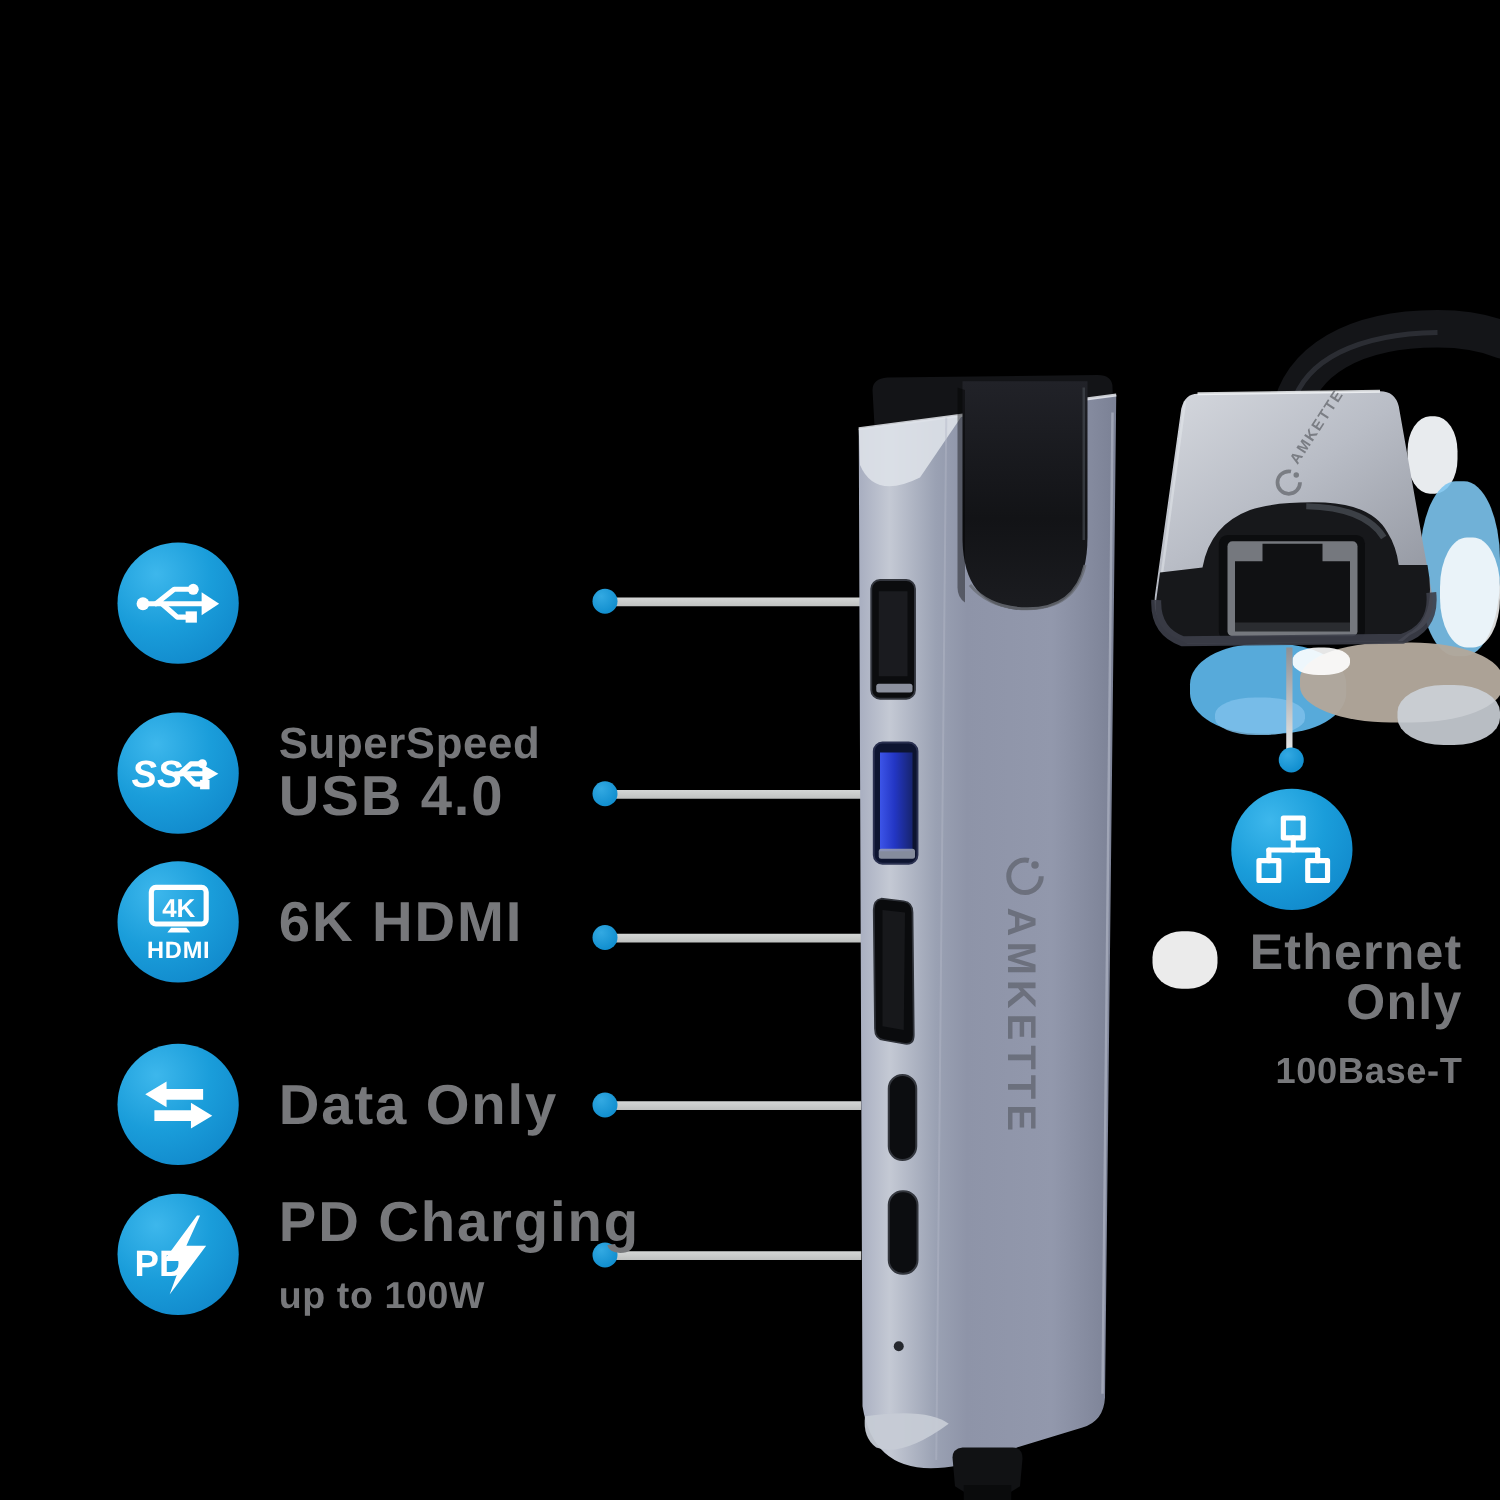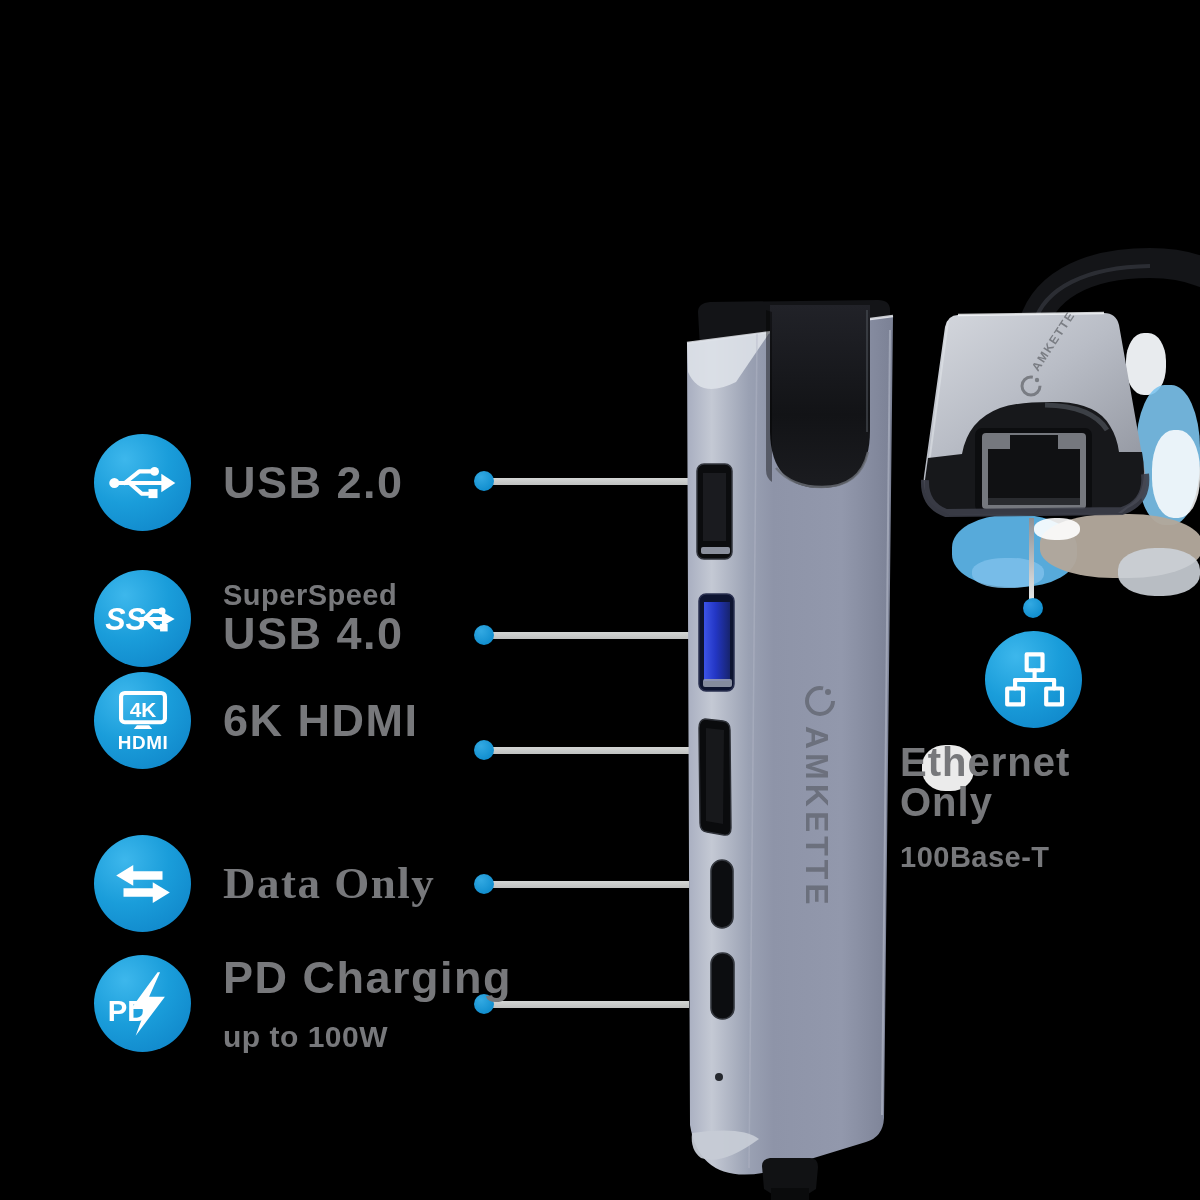--- a/index.html
+++ b/index.html
@@ -77,9 +77,6 @@
         <rect class="icon-fill" x="36.5" y="37" width="7.4" height="7.4"></rect>
       </svg>
     </div>
-    <div class="flabel">
-        <div class="main">USB 2.0</div>
-      </div>
   </div>
 
   <div class="feature-row" style="top:570px;">

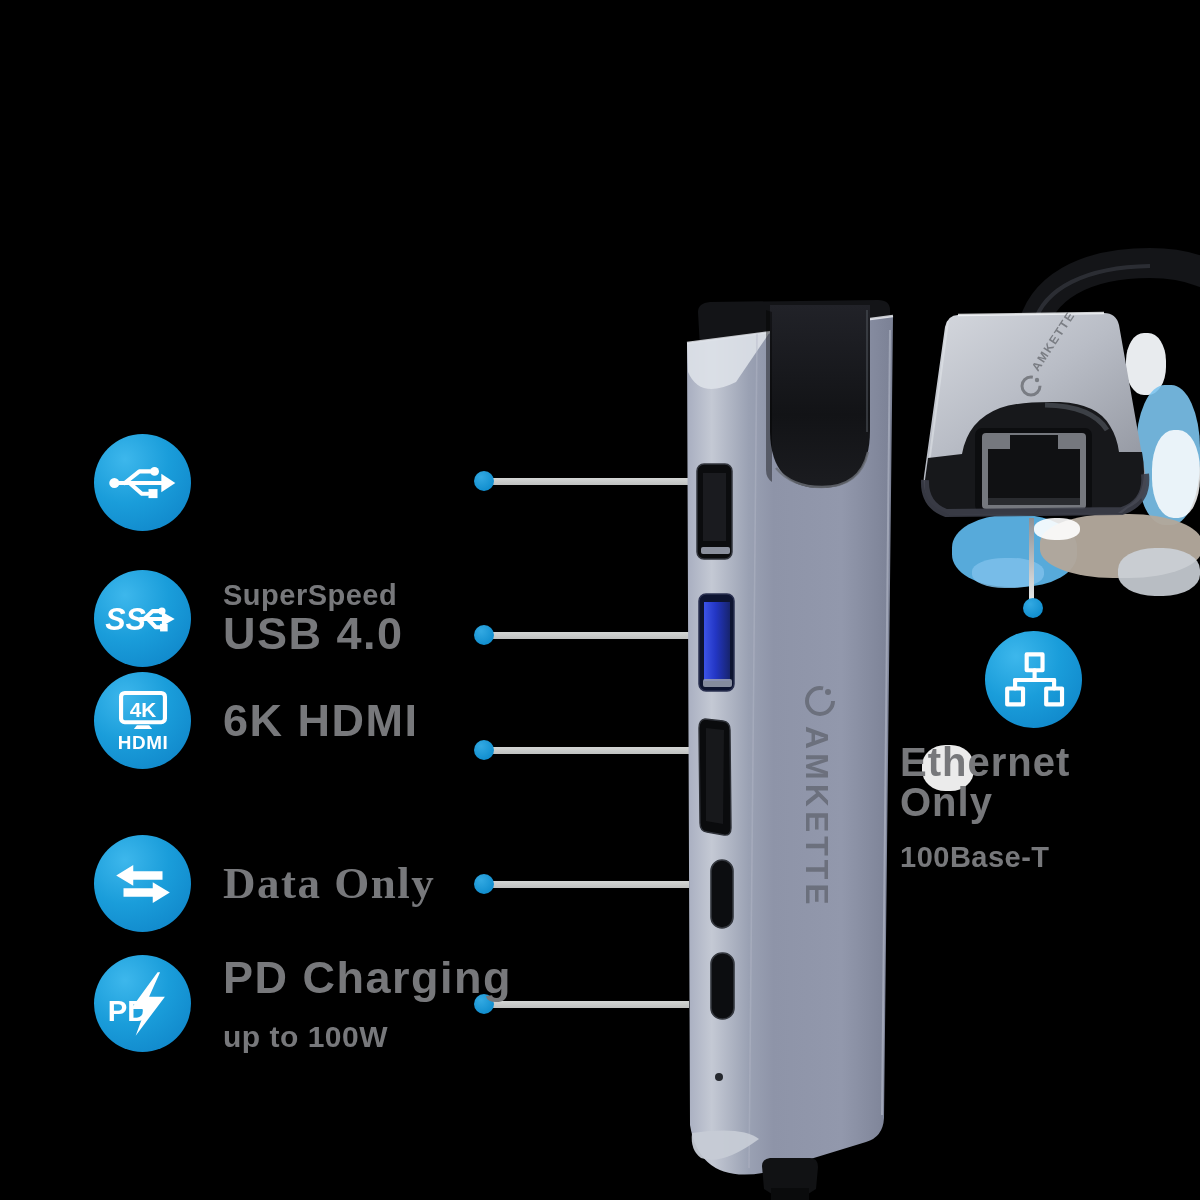--- a/index.html
+++ b/index.html
@@ -17,7 +17,7 @@
   .icon-circle svg{width:78px;height:78px;display:block;}
   .flabel{margin-left:32px;color:#77787b;font-weight:bold;line-height:1.05;}
   .flabel .main{font-size:45px;letter-spacing:1.5px;white-space:nowrap;}
-  .flabel .small-top{font-size:29px;letter-spacing:0.5px;}
+  .flabel .small-top{font-size:35px;letter-spacing:0.5px;}
   .flabel .small-sub{font-size:30px;letter-spacing:0.5px;margin-top:20px;}
   
   .callout-line{position:absolute;height:7px;background:linear-gradient(#d4d6d5,#bfc1c0);}

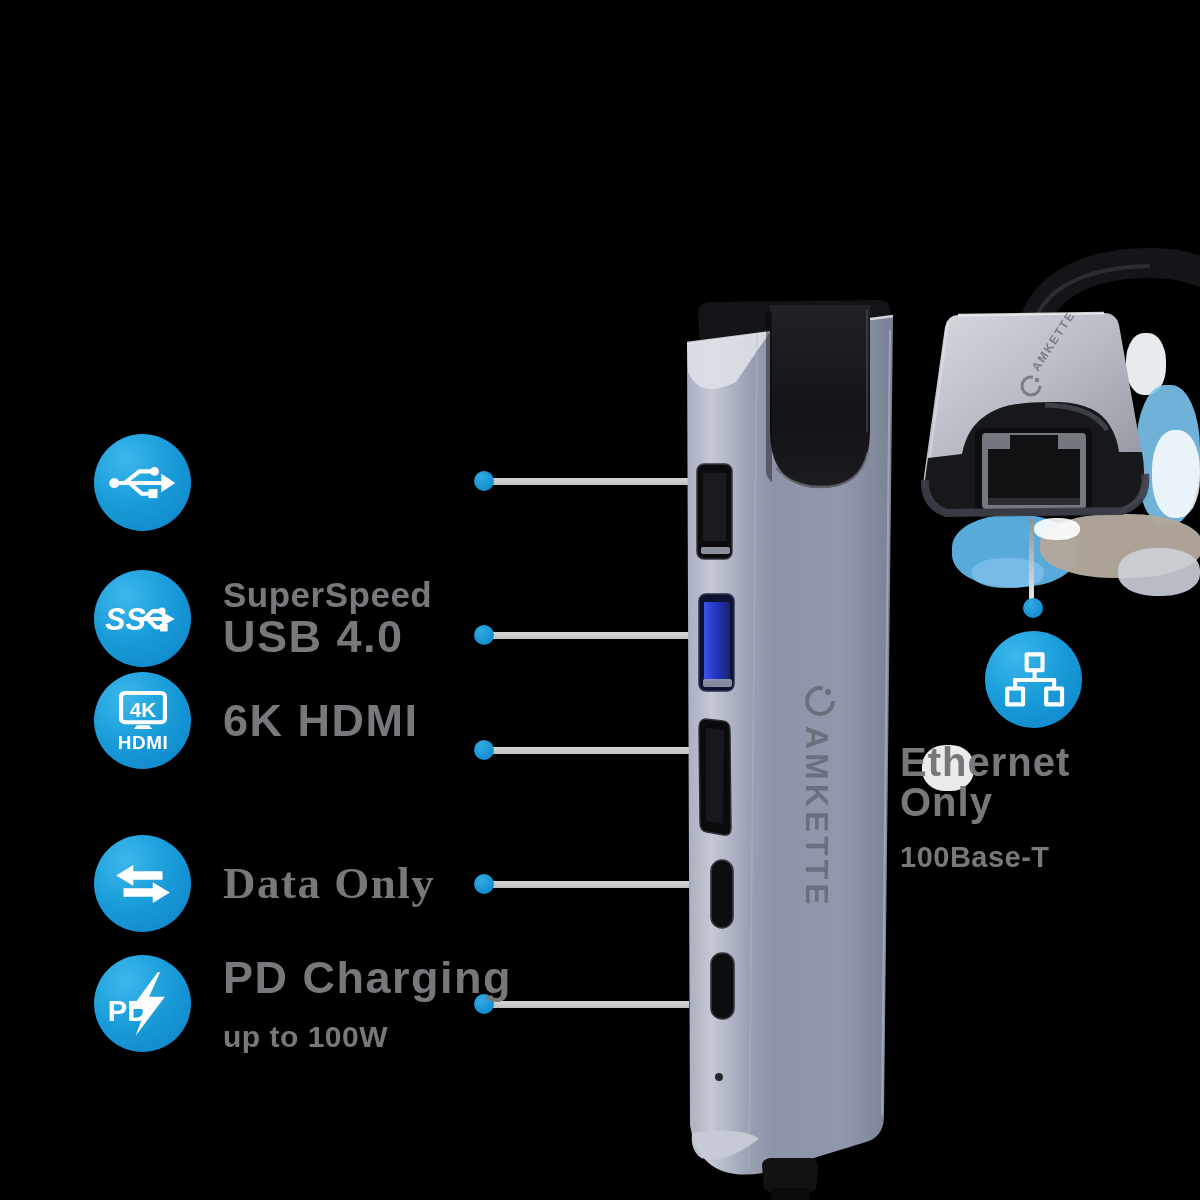--- a/index.html
+++ b/index.html
@@ -97,7 +97,7 @@
     </div>
   </div>
 
-  <div class="feature-row" style="top:672px;justify-content:space-between;">
+  <div class="feature-row" style="top:689px;justify-content:space-between;">
     <div class="icon-circle">
       <svg viewBox="0 0 64 64">
         <rect class="icon-stroke" x="14" y="9" width="36" height="24" rx="3" stroke-width="3"></rect>

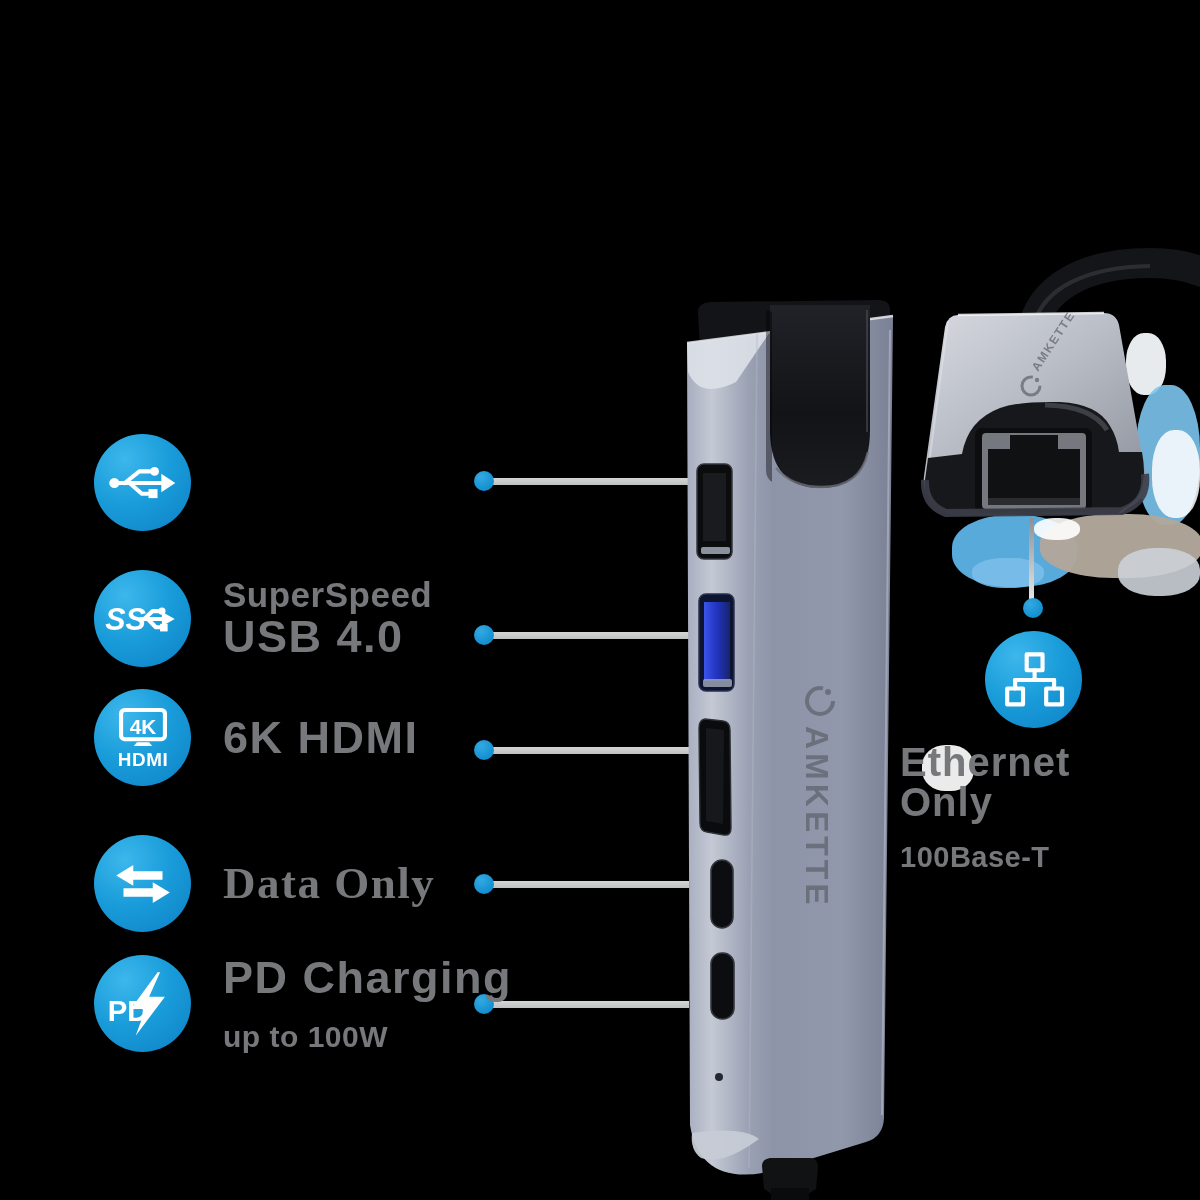--- a/index.html
+++ b/index.html
@@ -26,7 +26,7 @@
   
   .eth-line{position:absolute;left:1029px;top:518px;width:5px;height:82px;
     background:linear-gradient(180deg,#8d9095,#e4e6e6);}
-  .eth-block{position:absolute;left:900px;top:742px;width:270px;text-align:left;
+  .eth-block{position:absolute;left:900px;top:742px;width:270px;text-align:right;
     color:#77787b;font-weight:bold;line-height:1.0;}
   .eth-block .t1{font-size:40px;letter-spacing:1px;}
   .eth-block .t2{font-size:29px;margin-top:21px;letter-spacing:0.5px;}

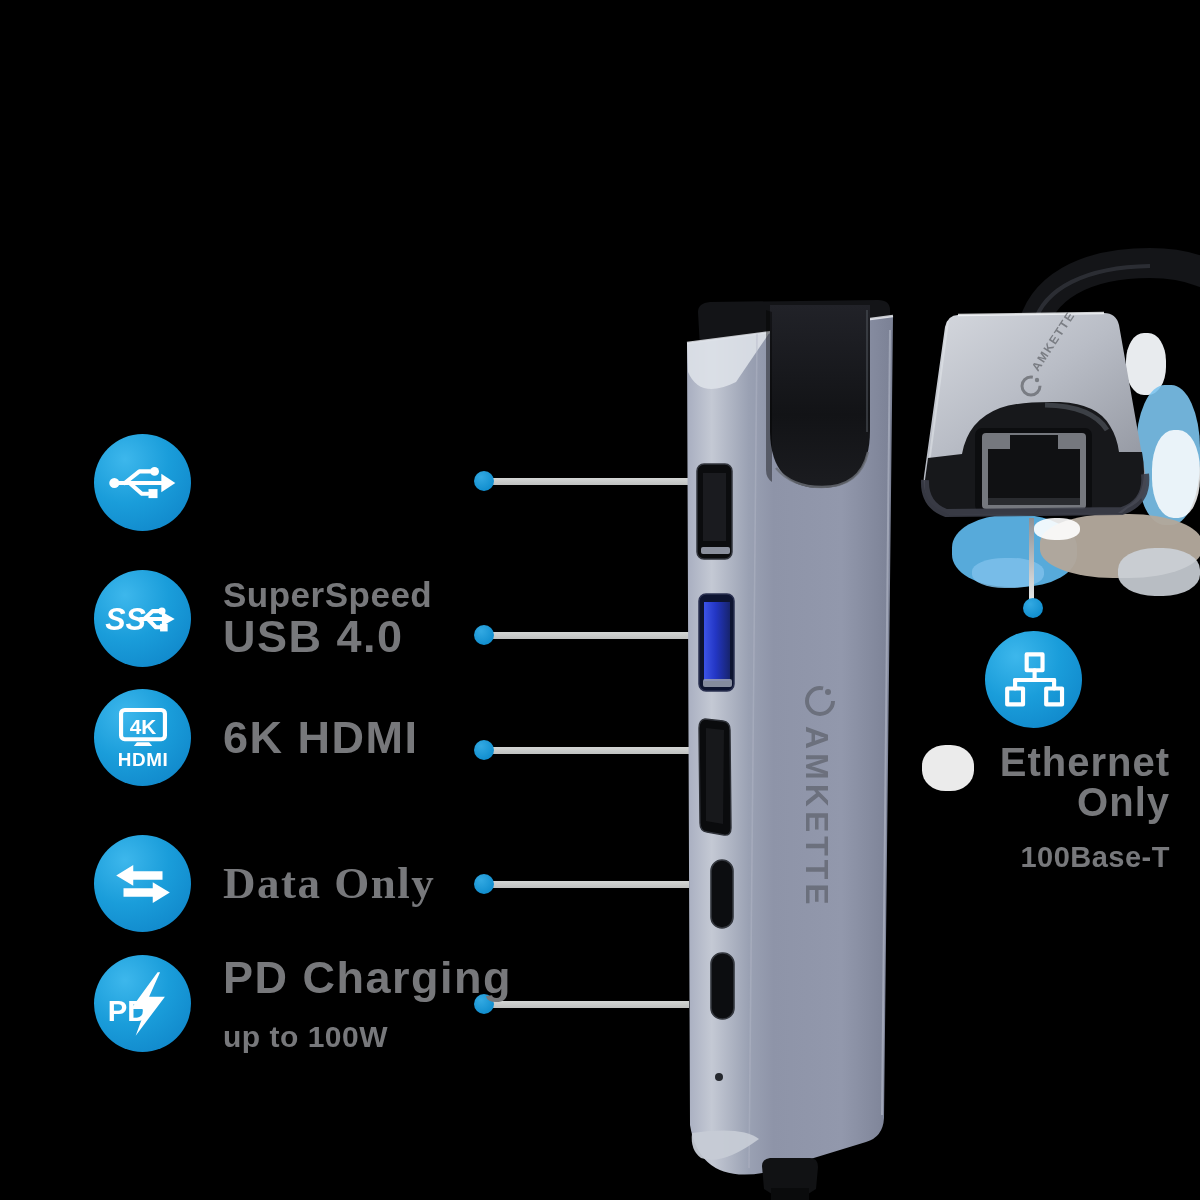--- a/index.html
+++ b/index.html
@@ -111,7 +111,7 @@
       </div>
   </div>
 
-  <div class="feature-row" style="top:835px;font-family:Liberation Serif, serif;">
+  <div class="feature-row" style="top:835px;">
     <div class="icon-circle">
       <svg viewBox="0 0 64 64">
         <path class="icon-fill" d="M48 21.5 L48 28.5 L24 28.5 L24 33.5 L10 25 L24 16.5 L24 21.5 Z"></path>

